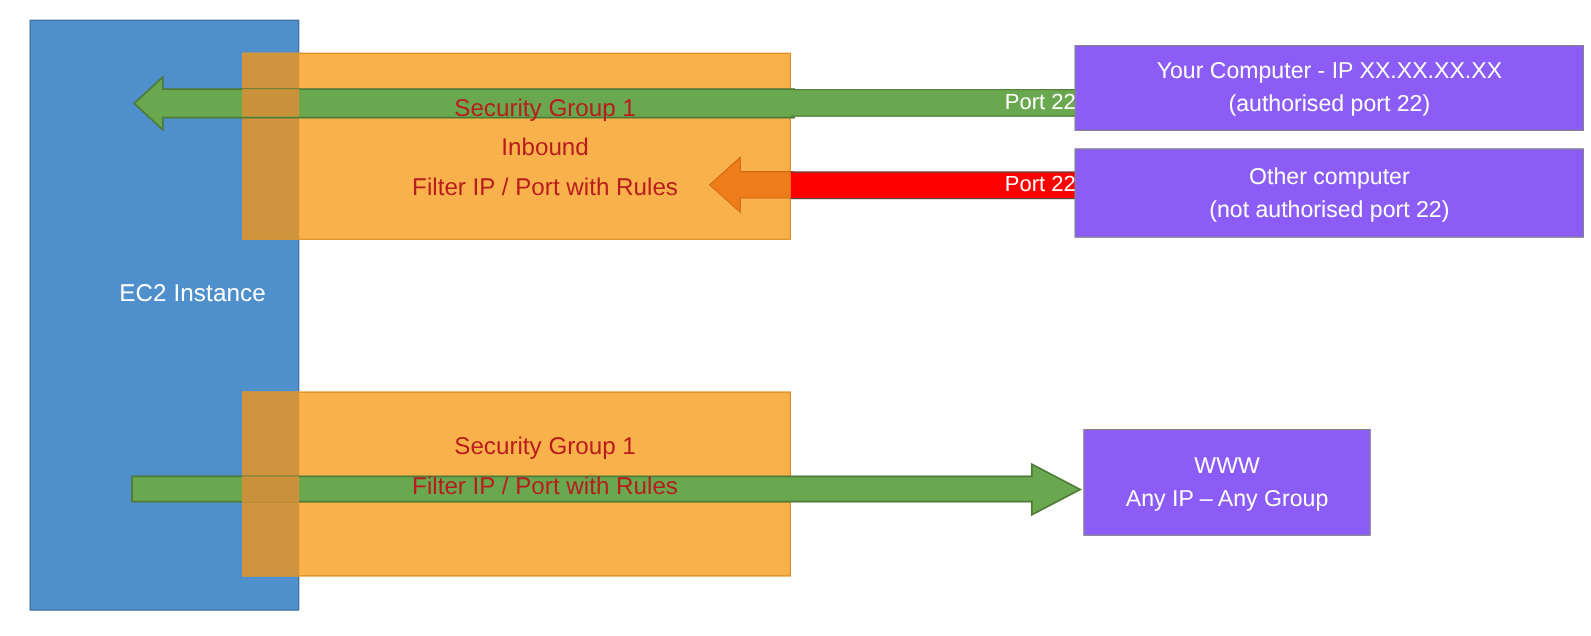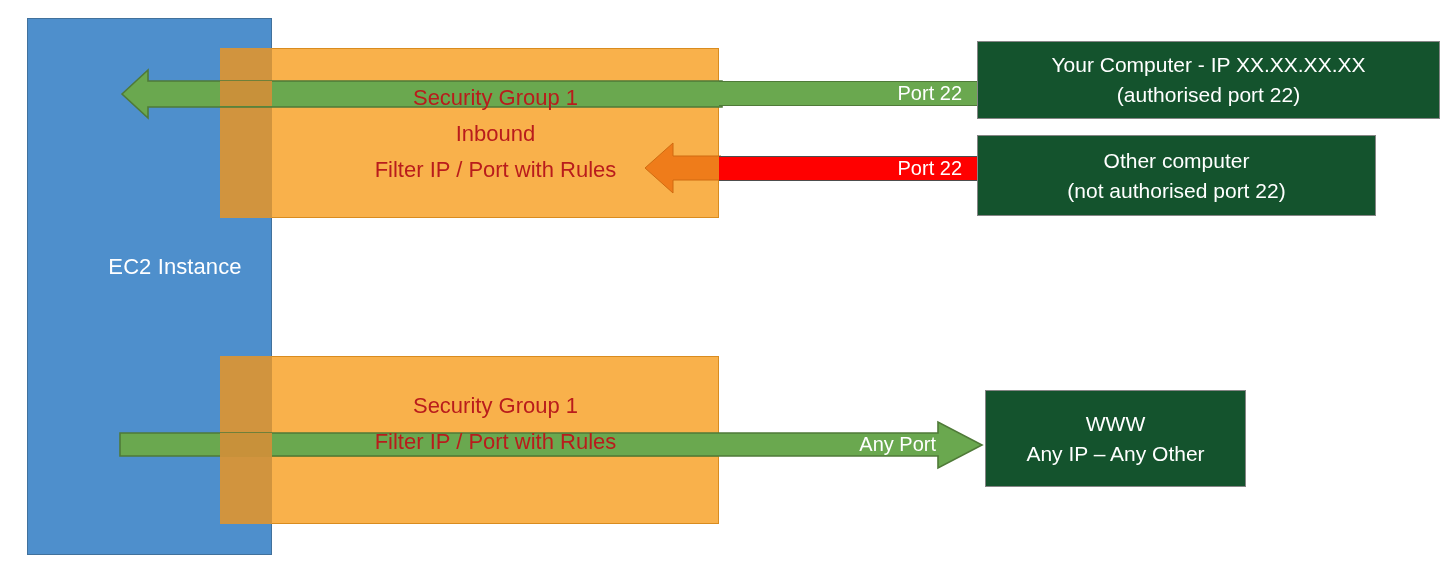--- a/index.html
+++ b/index.html
@@ -195,7 +195,7 @@
 
   
   .grey-box {
-    background: #14532d;
+    background: #8b5cf6;
     border: 1px solid #858585;
     box-sizing: border-box;
     z-index: 6;

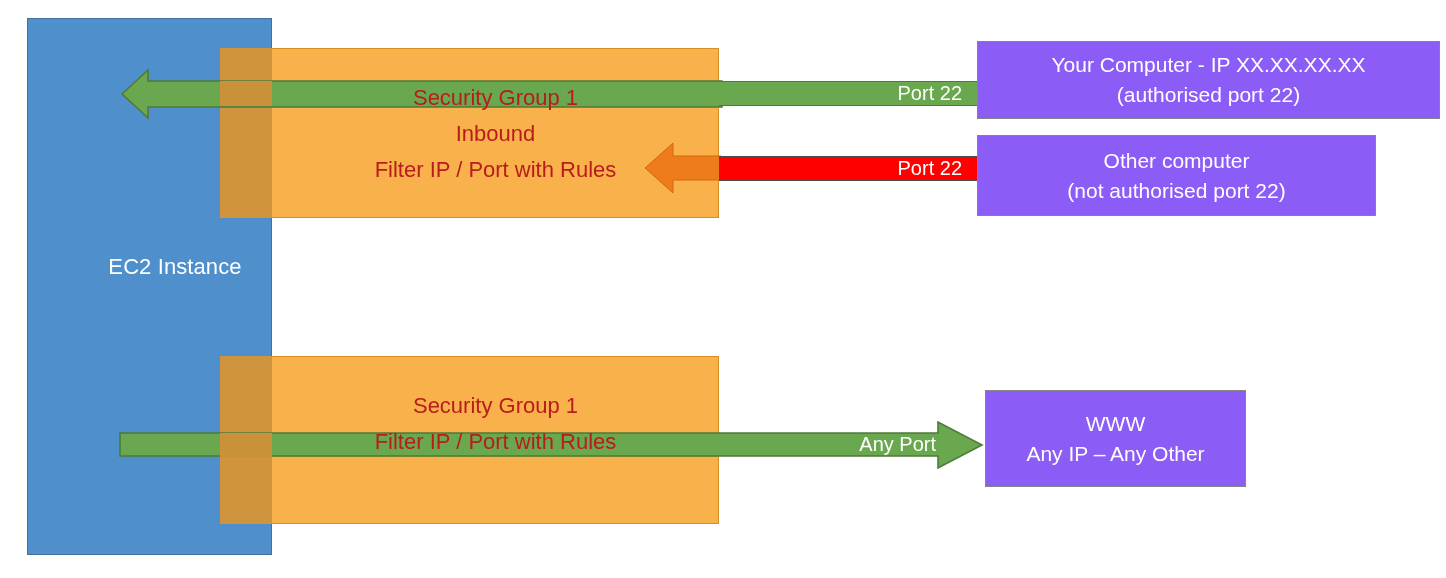--- a/index.html
+++ b/index.html
@@ -185,7 +185,7 @@
     font-size: 20px;
     line-height: 25px;
     text-align: right;
-    padding-right: 16px;
+    padding-right: 0;
     box-sizing: border-box;
     pointer-events: none;
   }

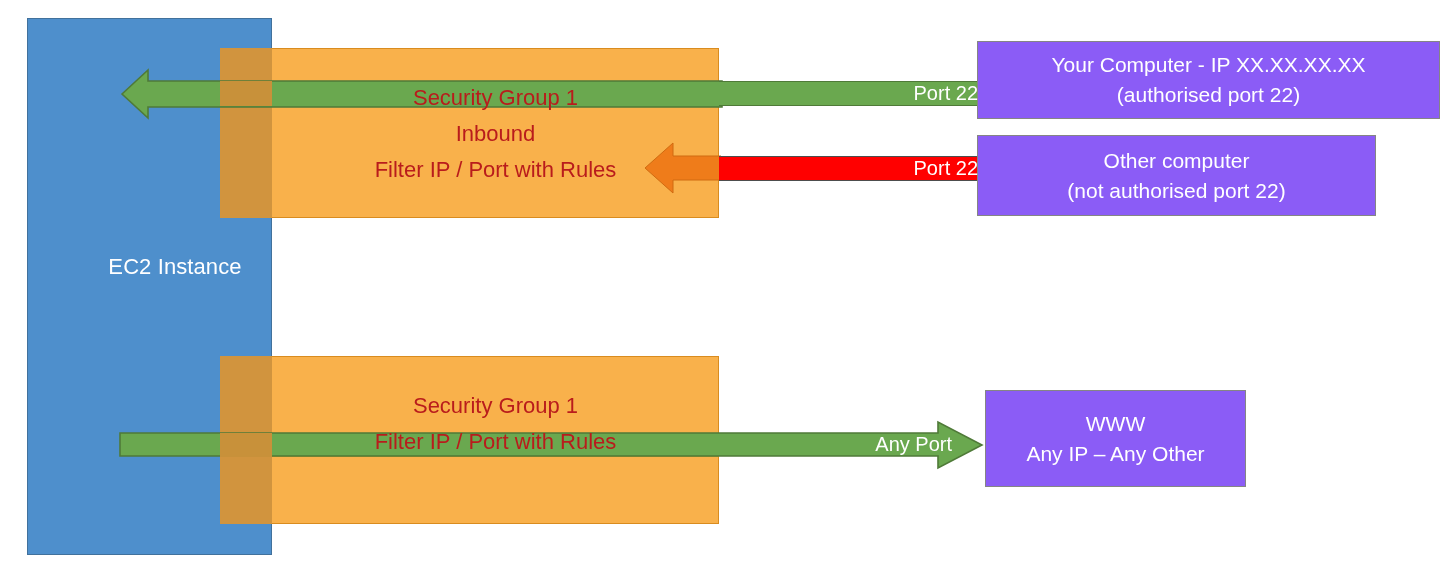--- a/index.html
+++ b/index.html
@@ -209,7 +209,7 @@
     justify-content: center;
   }
   .grey-your { left: 977px; top: 41px; width: 463px; height: 78px; }
-  .grey-other { left: 977px; top: 135px; width: 399px; height: 81px; }
+  .grey-other { left: 977px; top: 135px; width: 463px; height: 81px; }
   .grey-www { left: 985px; top: 390px; width: 261px; height: 97px; }
   .grey-line { display: block; }
 

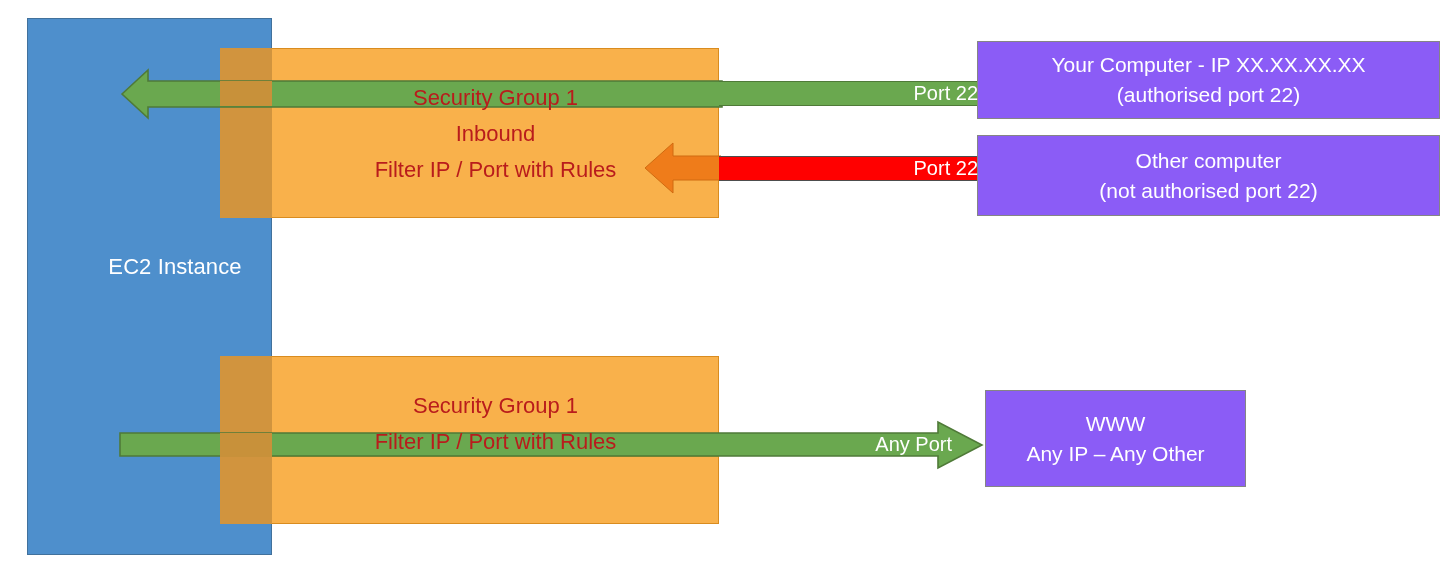--- a/index.html
+++ b/index.html
@@ -256,7 +256,6 @@
 
   <div class="abs port-label port-label-top">Port 22</div>
   <div class="abs port-label port-label-red">Port 22</div>
-  <div class="abs port-label port-label-any">Any Port</div>
 
   <div class="abs sg-text sg-text-inbound">
     <div>Security Group 1</div>

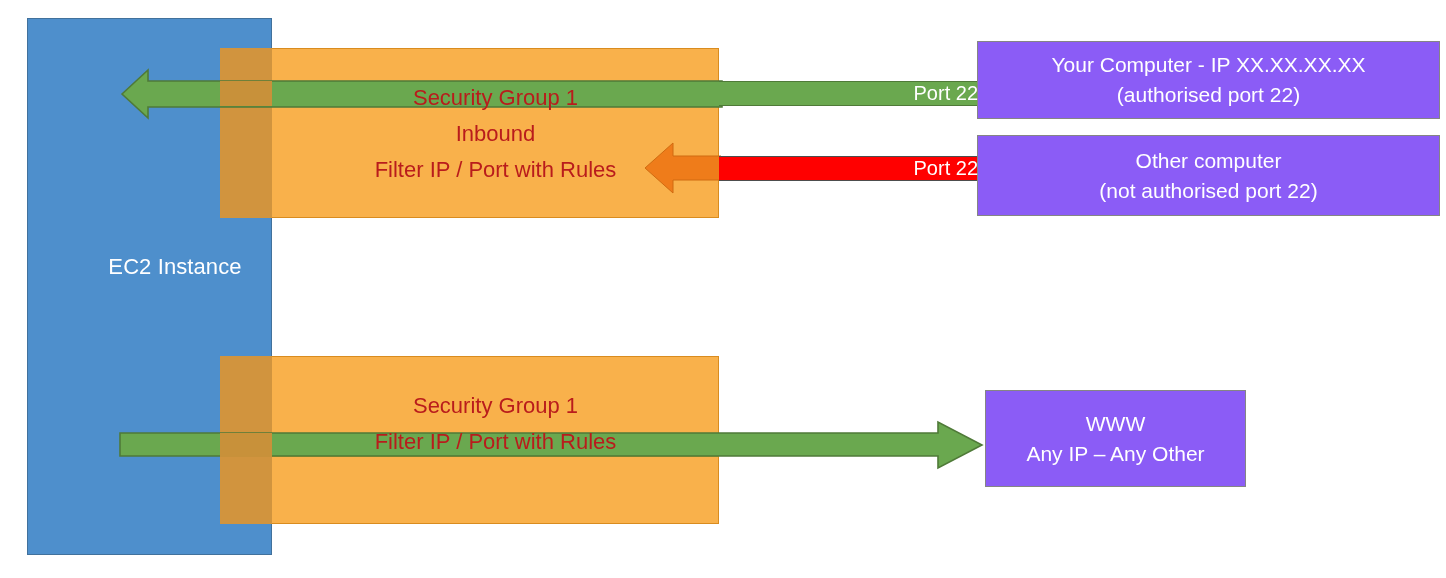--- a/index.html
+++ b/index.html
@@ -284,7 +284,7 @@
 
   <div class="abs grey-box grey-www">
     <span class="grey-line">WWW</span>
-    <span class="grey-line">Any IP – Any Other</span>
+    <span class="grey-line">Any IP – Any Group</span>
   </div>
 
 </div>

